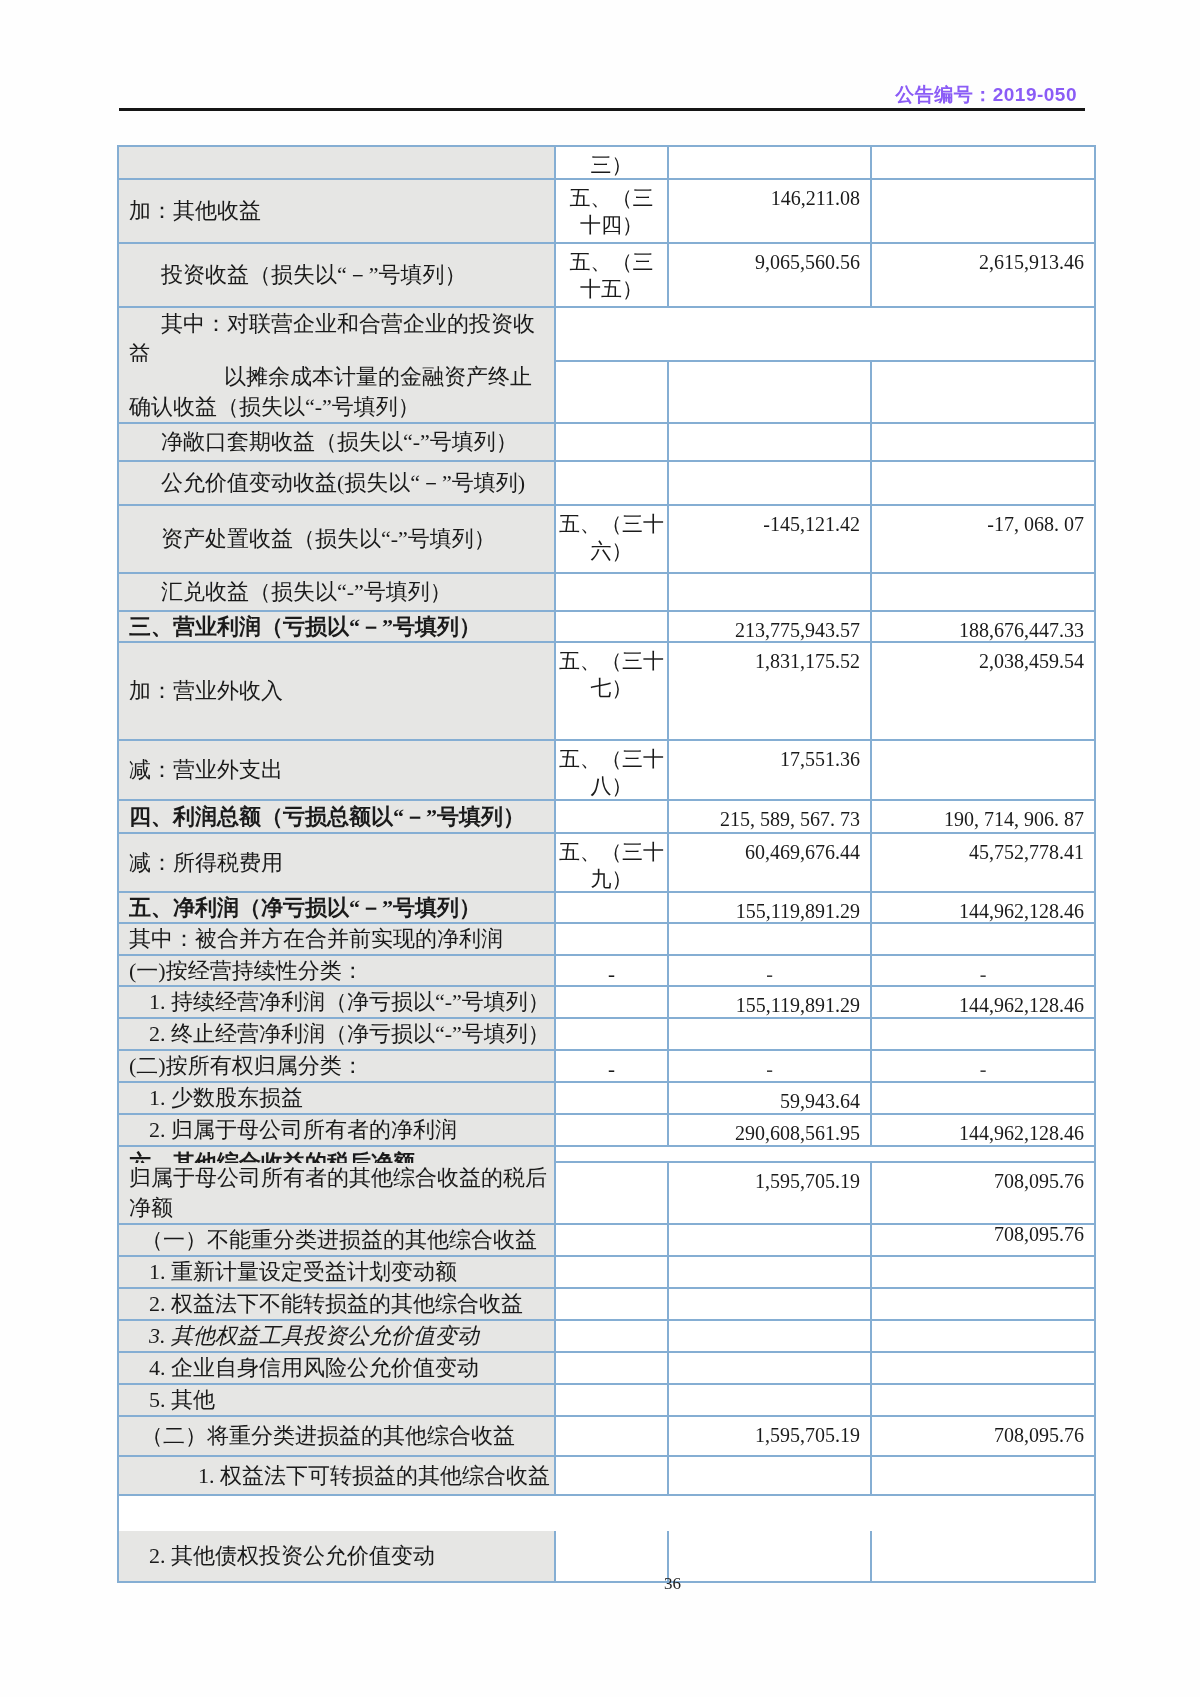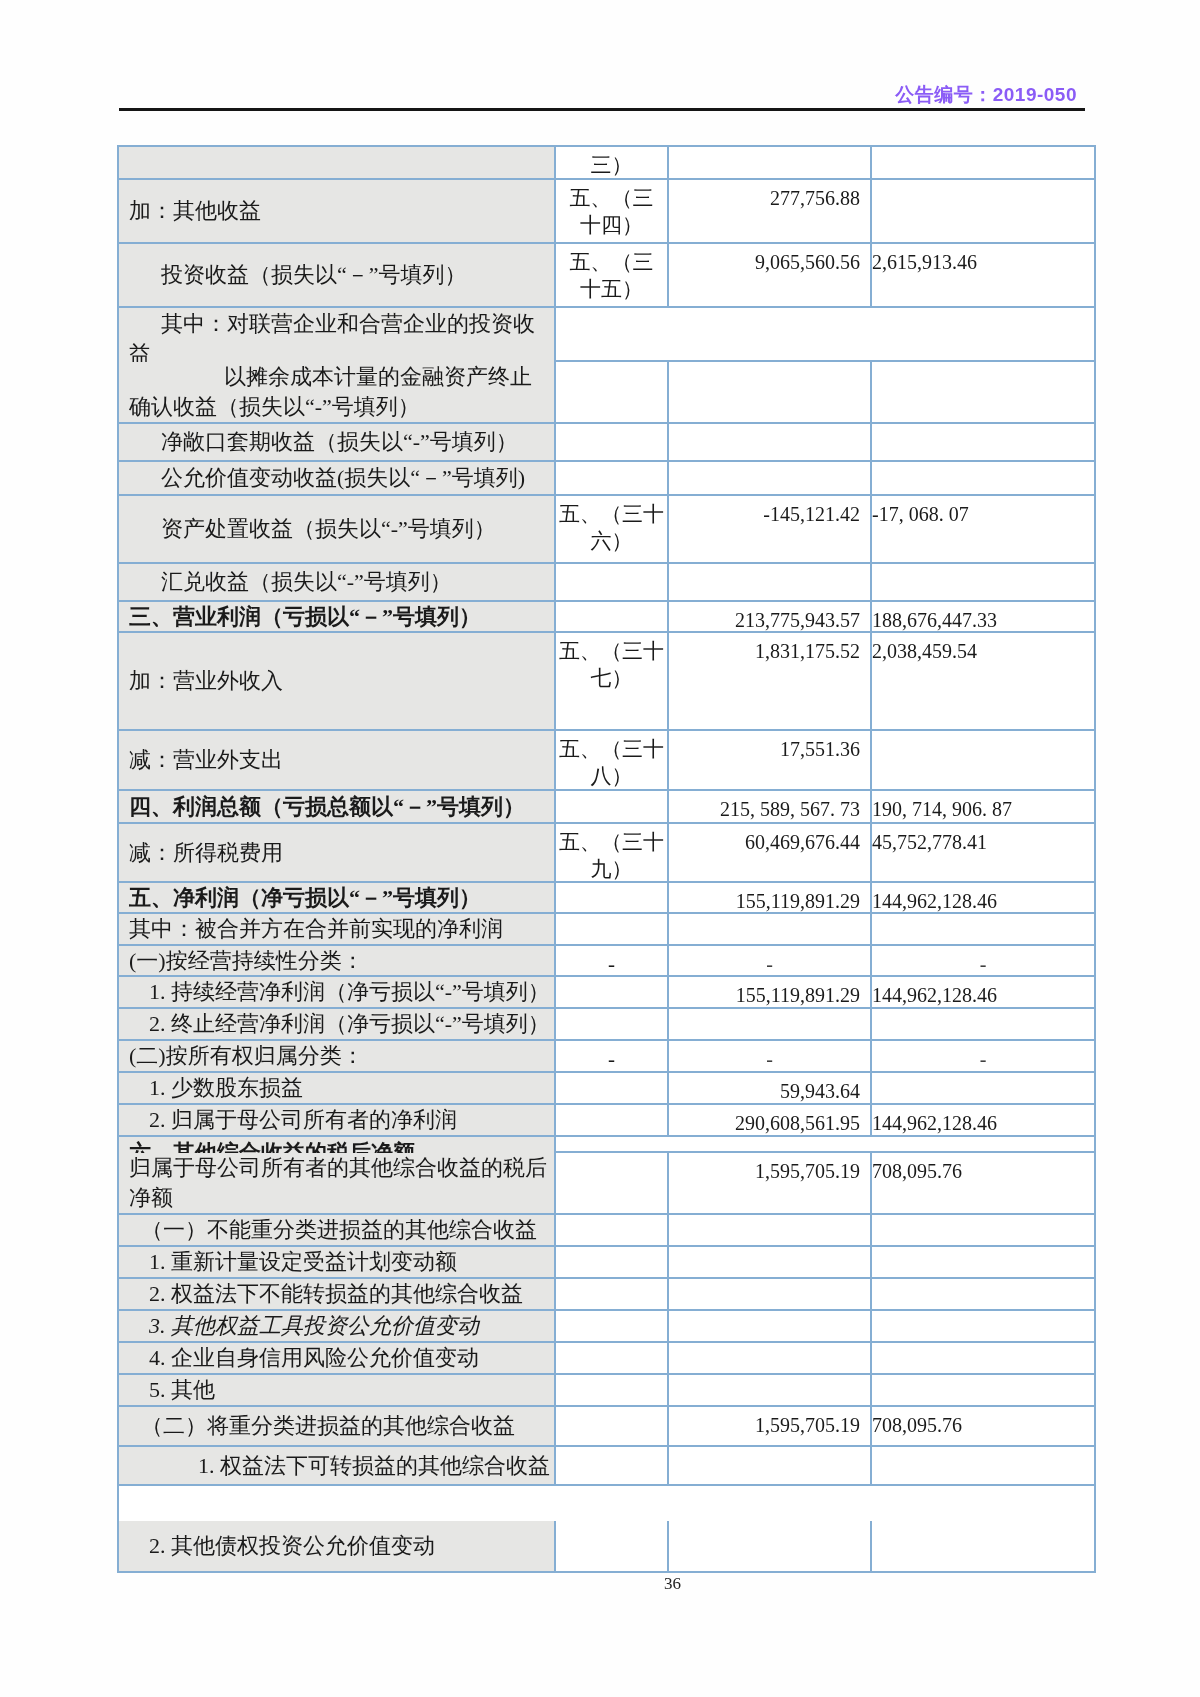--- a/index.html
+++ b/index.html
@@ -62,7 +62,7 @@
         </div>
         <div class="cell c-note">五、（三
 十四）</div>
-        <div class="cell c-v1">277,756.88</div>
+        <div class="cell c-v1">146,211.08</div>
         <div class="cell c-v2"></div>
       </div>
       <div class="t-row" style="height: 64px;">

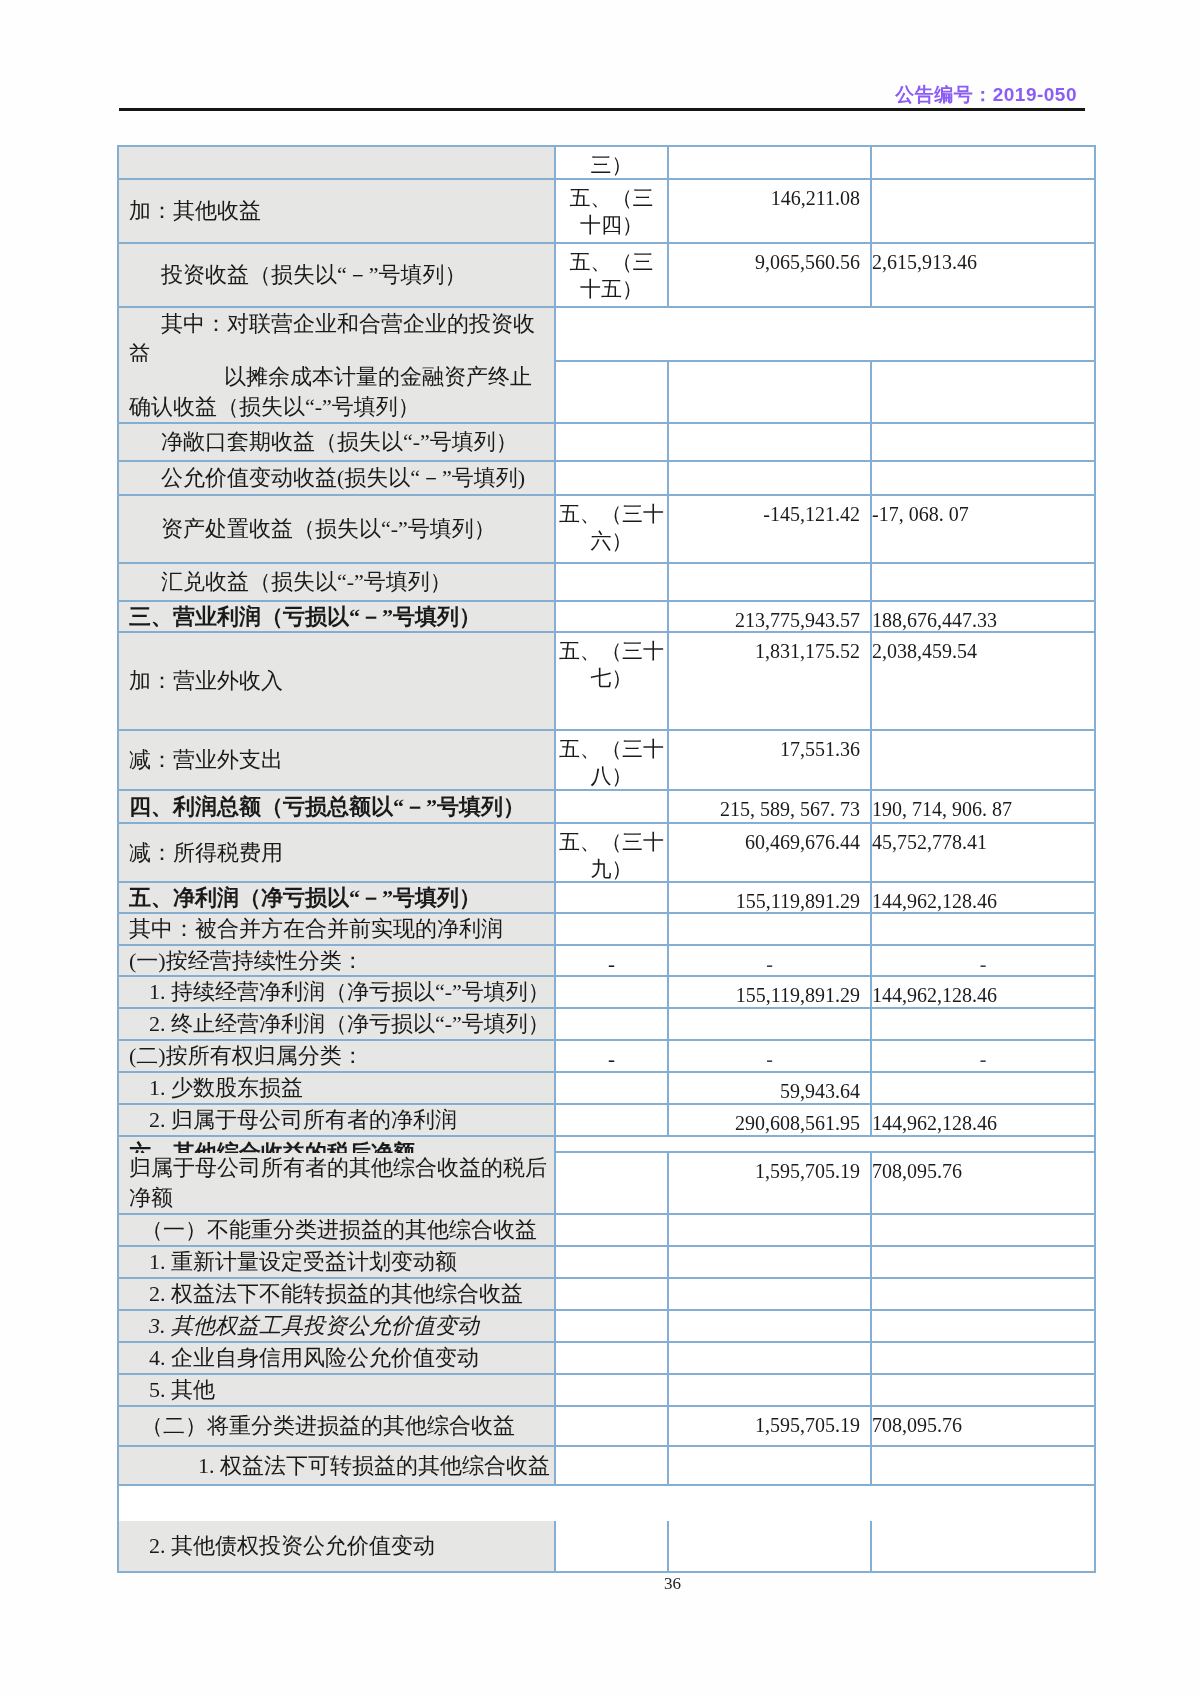--- a/index.html
+++ b/index.html
@@ -35,7 +35,7 @@
     font-size:20px;line-height:27px;padding:5px 10px 0 0;
   }
   .c-v2{
-    flex:1;font-size:20px;line-height:27px;padding:5px 10px 0 0;
+    flex:1;text-align:right;font-size:20px;line-height:27px;padding:5px 10px 0 0;
   }
   .c-v1.dash,.c-v2.dash{text-align:center;padding-right:0;color:#404040;}
   .t-row.b .c-label{font-weight:bold;}

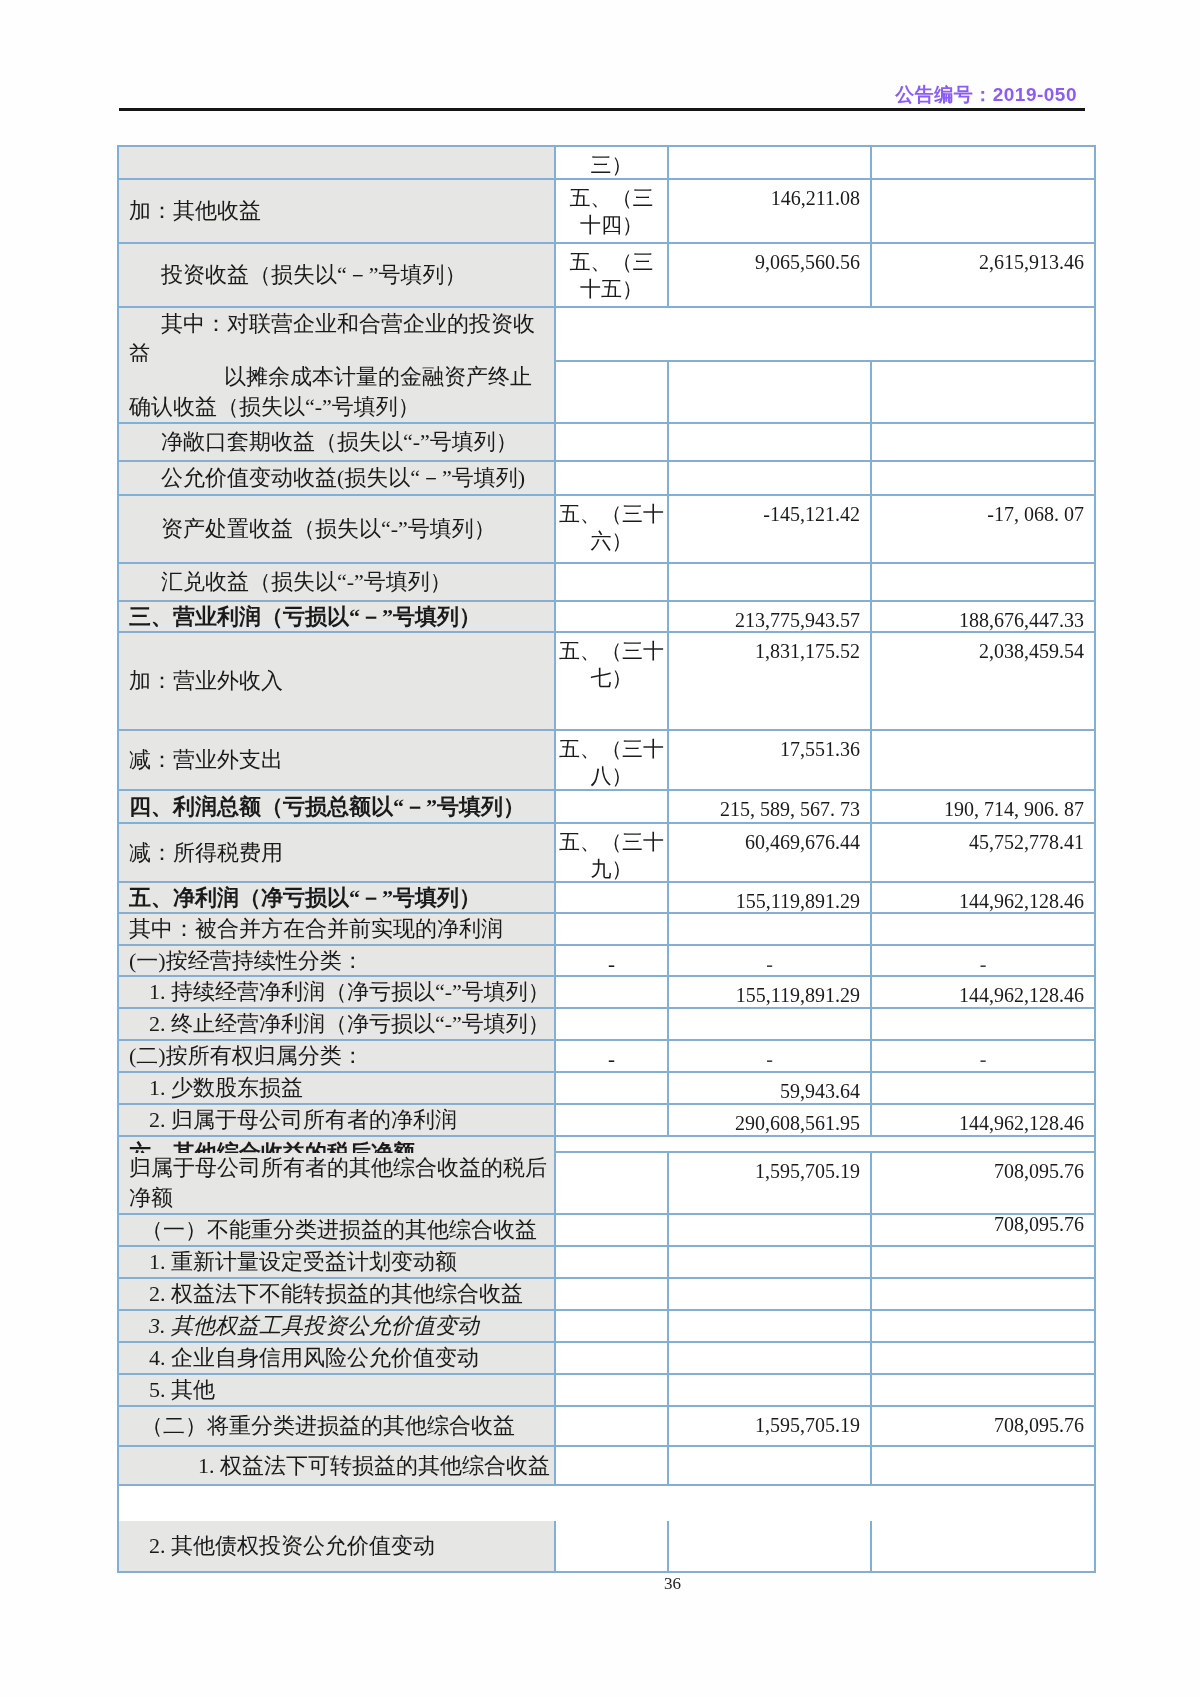--- a/index.html
+++ b/index.html
@@ -98,7 +98,7 @@
         <div class="cell c-v1"></div>
         <div class="cell c-v2"></div>
       </div>
-      <div class="t-row" style="height: 34px;">
+      <div class="t-row" style="height: 44px;">
         <div class="cell c-label">
           <span class="lbl" style="text-indent: 32px;">公允价值变动收益(损失以“－”号填列)</span>
         </div>

